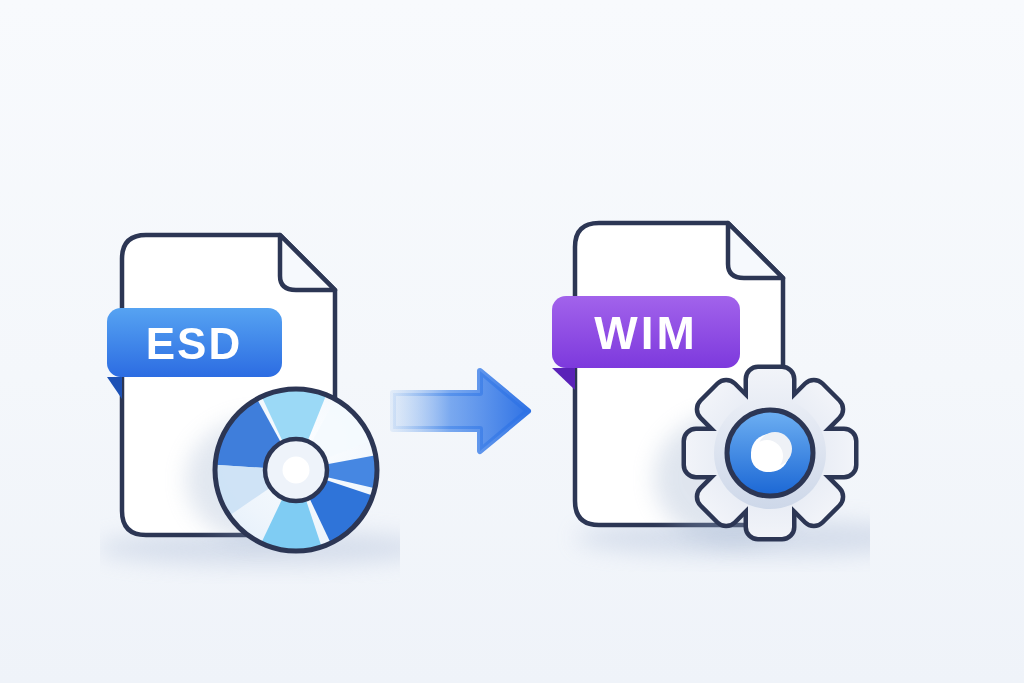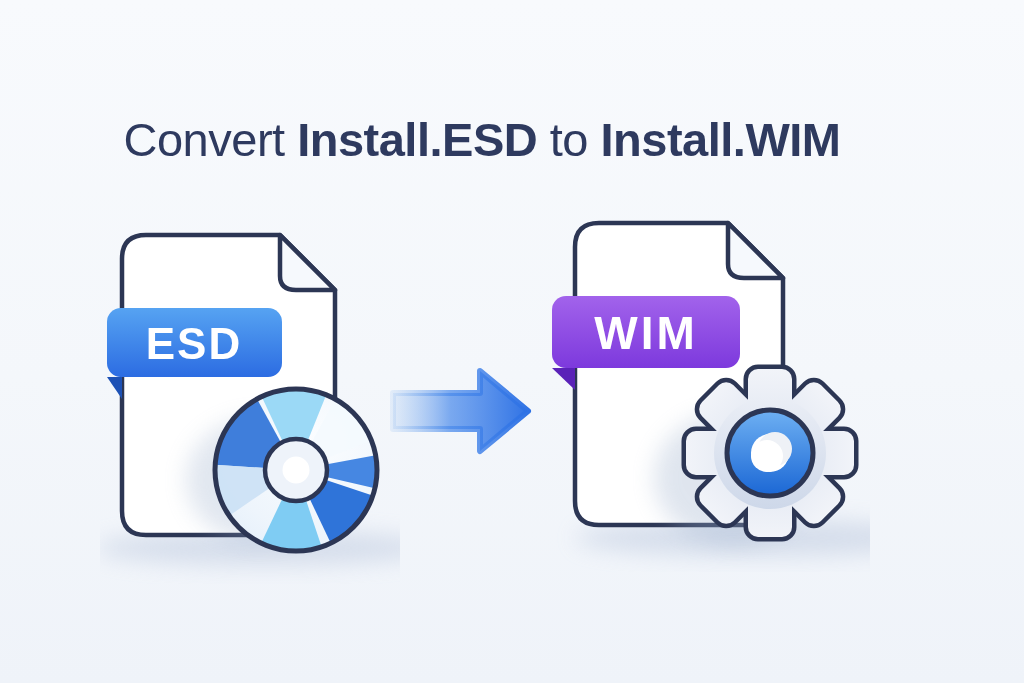--- a/index.html
+++ b/index.html
@@ -39,7 +39,6 @@
 
 <div class="canvas">
 
-  <h1 class="title"><span>Convert</span> <b>Install.ESD</b> <span>to</span> <b>Install.WIM</b></h1>
 
   <div class="group group-left">
     <svg width="300" height="356" viewBox="0 0 300 356">

